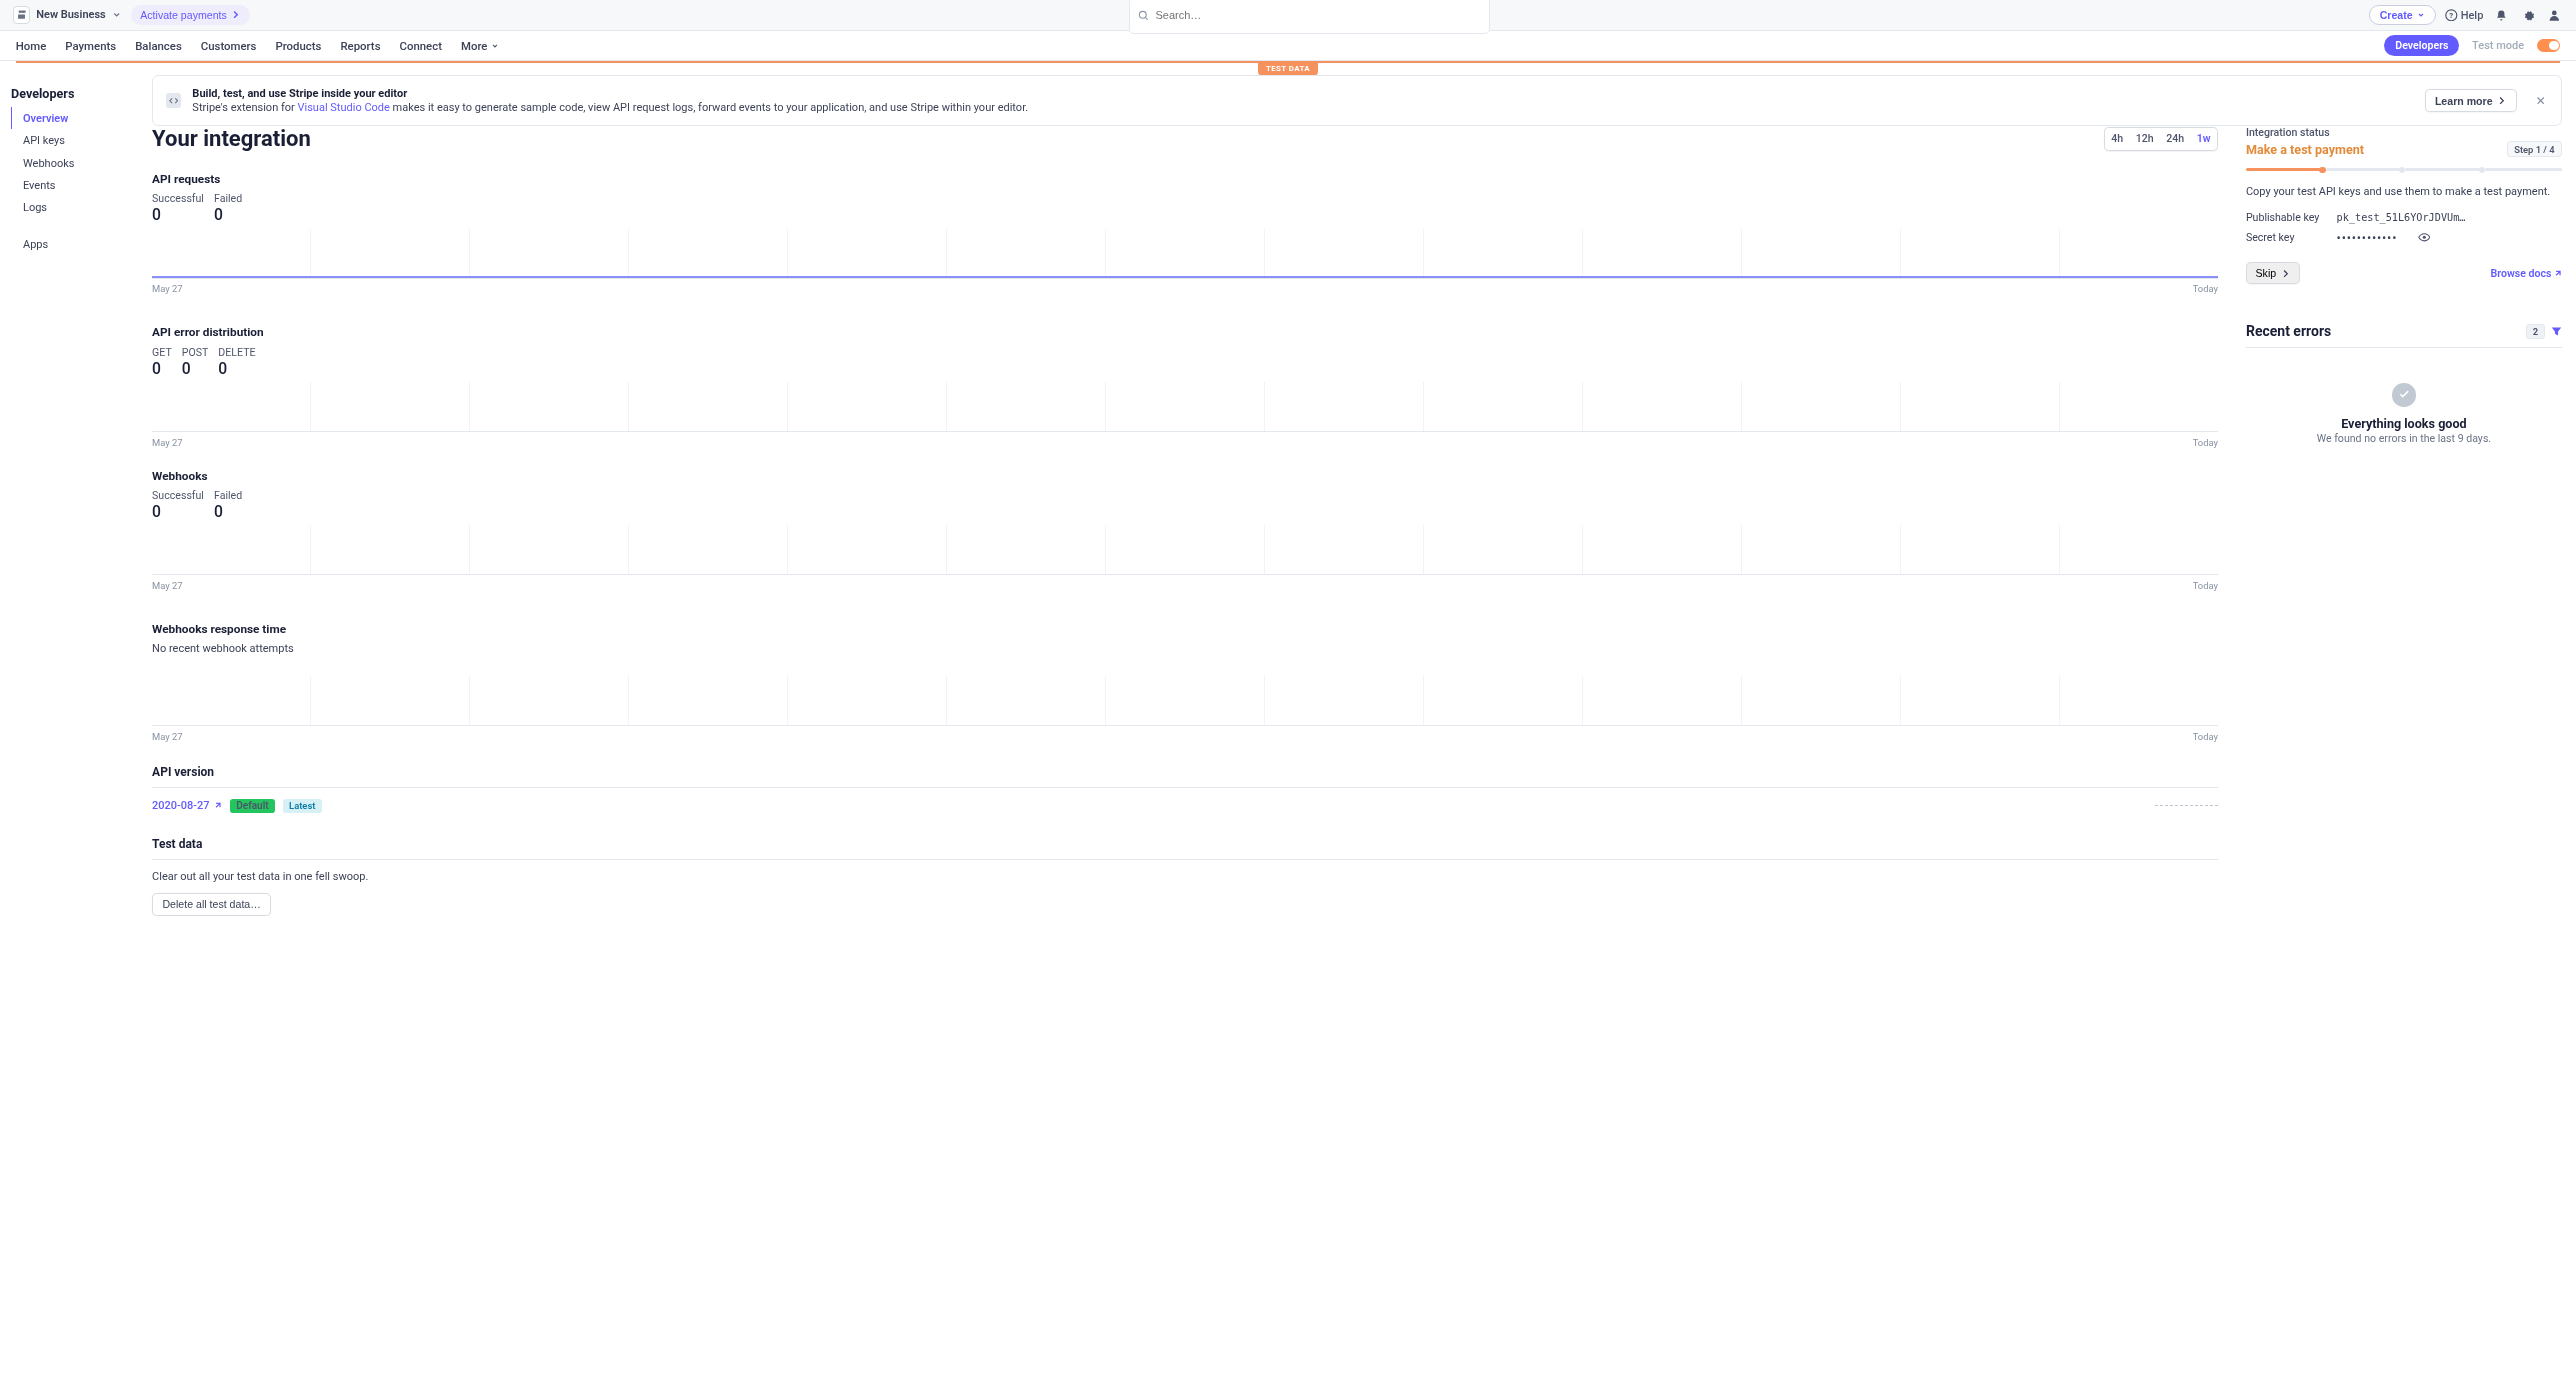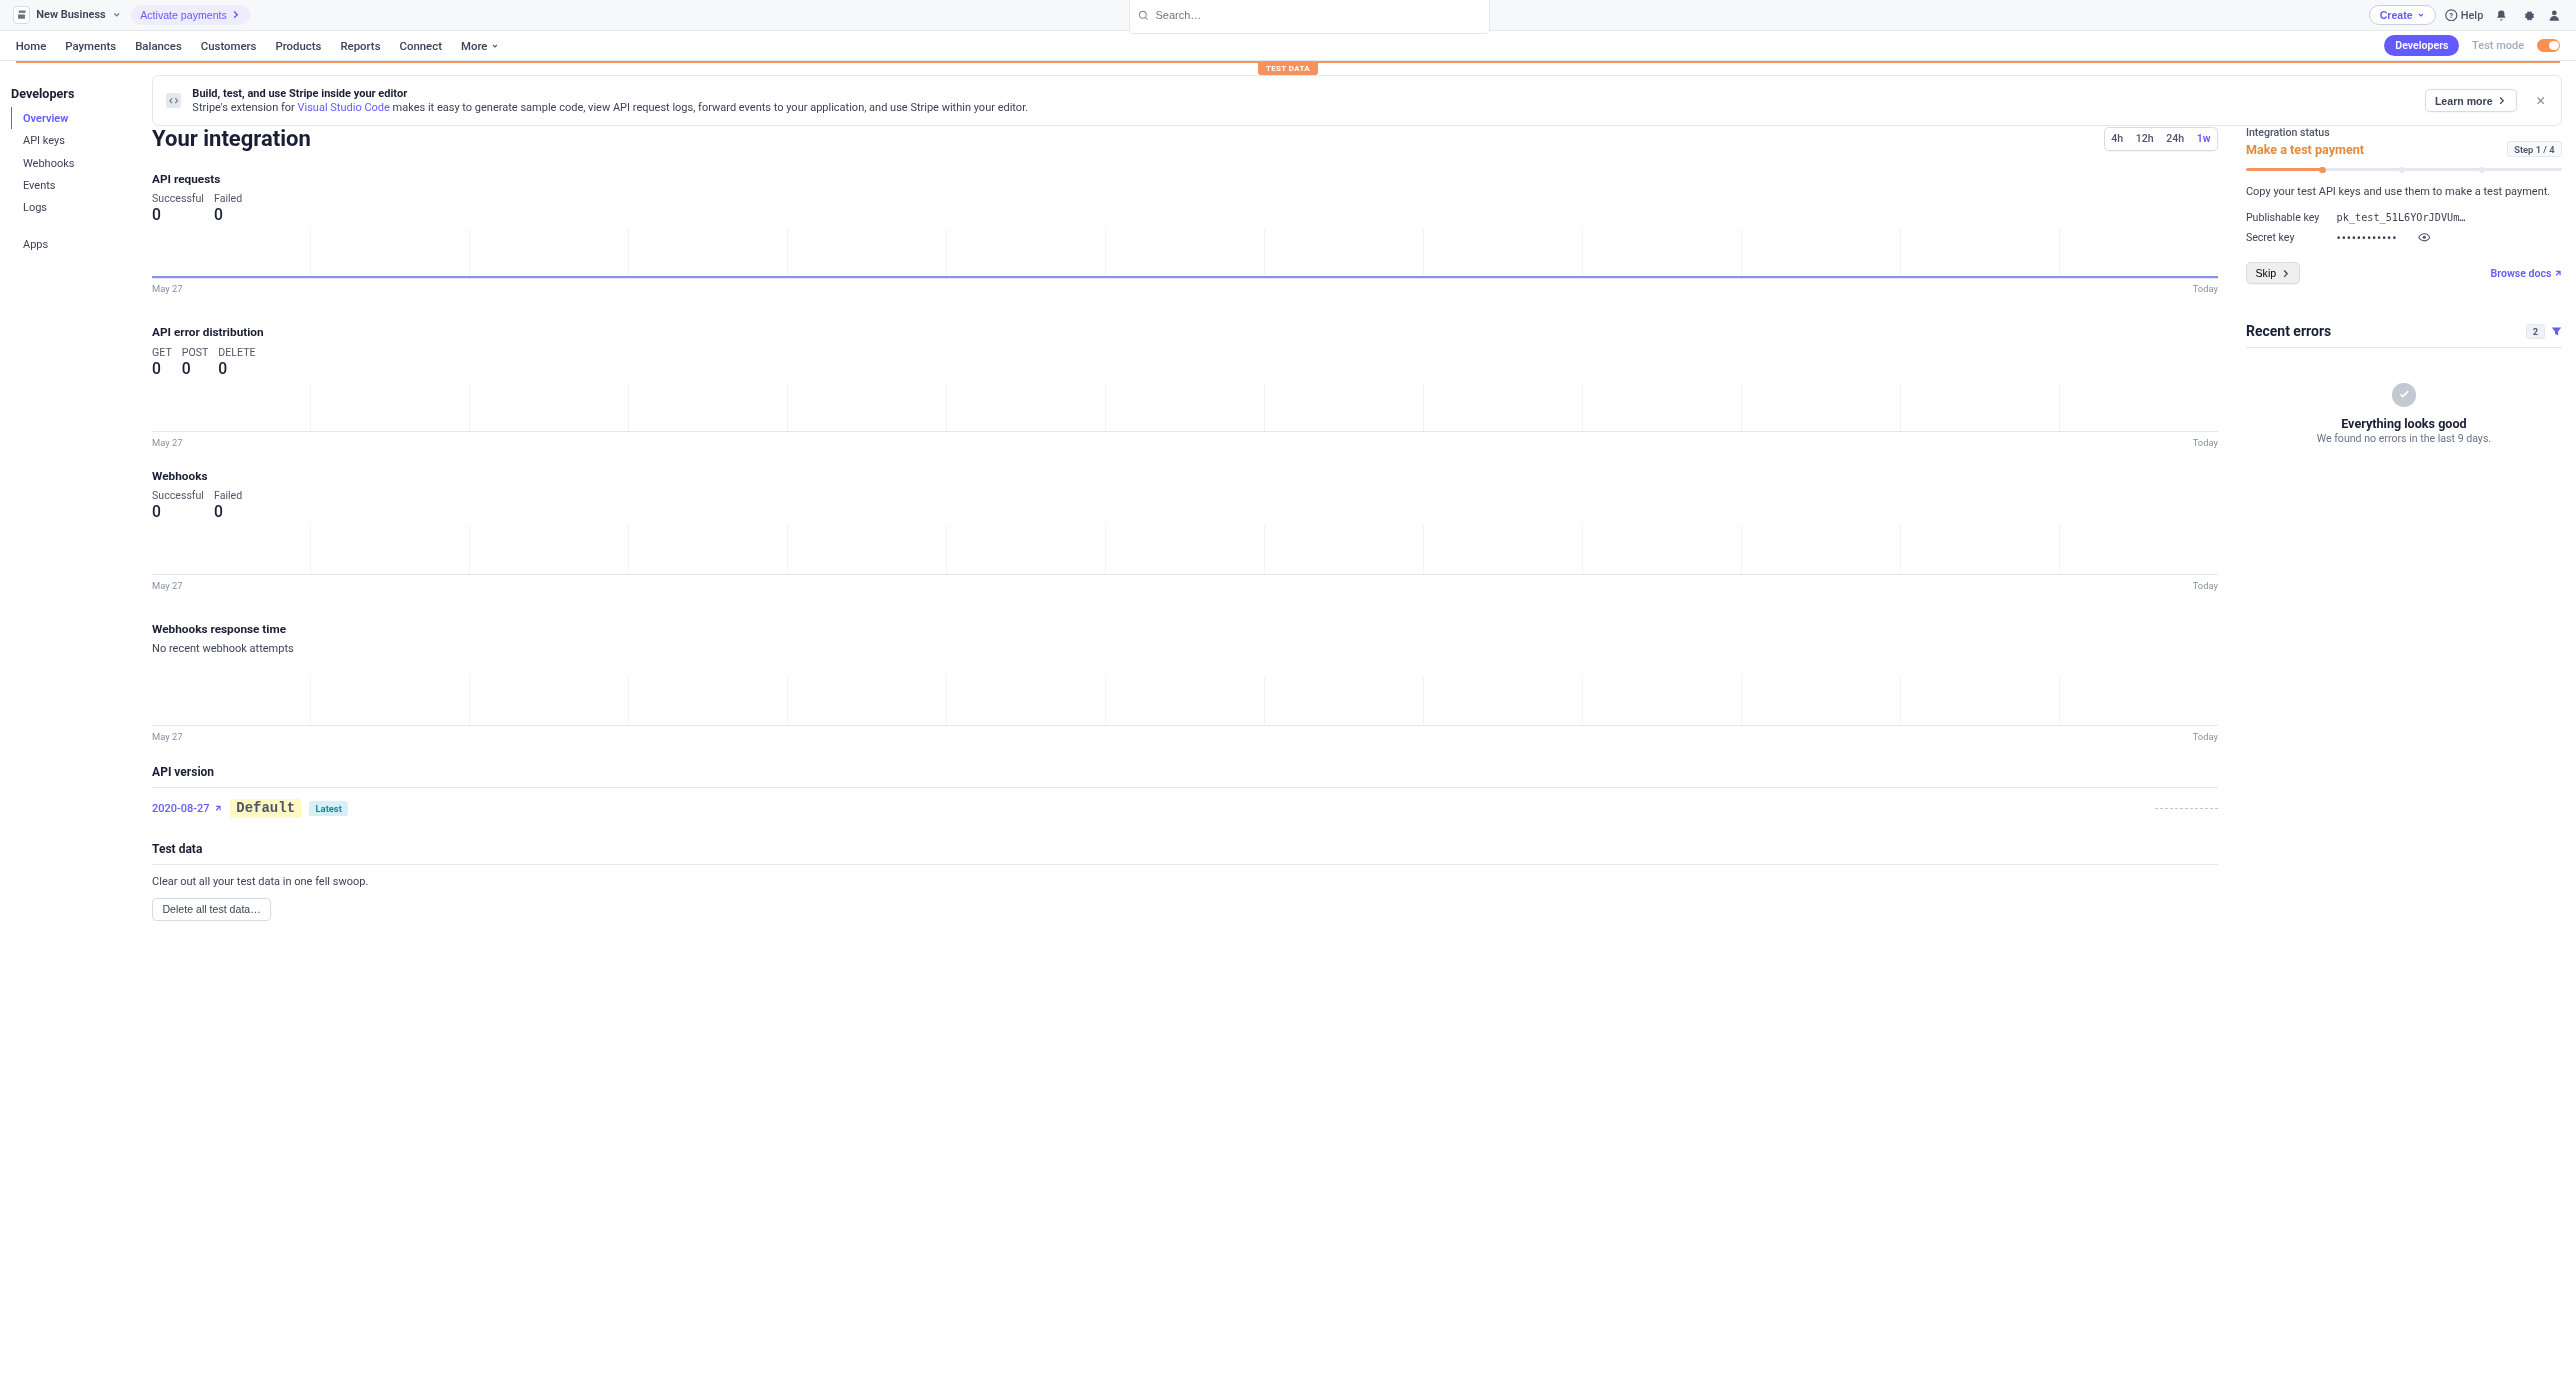--- a/index.html
+++ b/index.html
@@ -85,7 +85,7 @@
 .hr { height:0.8px; background:#e3e8ee; margin: 7.9px 0 11px; }
 .ver-row { display:flex; align-items:center; gap: 7.9px; }
 .ver-link { color:#635bff; font-weight:500; display:flex; align-items:center; gap:3.1px; cursor:pointer; }
-.badge-g { background:#fef9c3; color:#4f566b; font-size:14px; font-weight:600; padding:1.6px 6.3px; border-radius:3.1px;font-family:Liberation Mono, monospace; }
+.badge-g { background:#22c55e; color:#4f566b; font-size:10px; font-weight:600; padding:1.6px 6.3px; border-radius:3.1px; }
 .badge-b { background:#d6f0f5; color:#0a7ba3; font-size:9.4px; font-weight:600; padding:1.6px 6.3px; border-radius:3.1px; }
 .dashline { flex:1; border-bottom: 1.6px dashed #bfc5d2; margin-left: auto; max-width: 63px; }
 .subtext { color:#3c4257; margin-top: 7.9px; }

